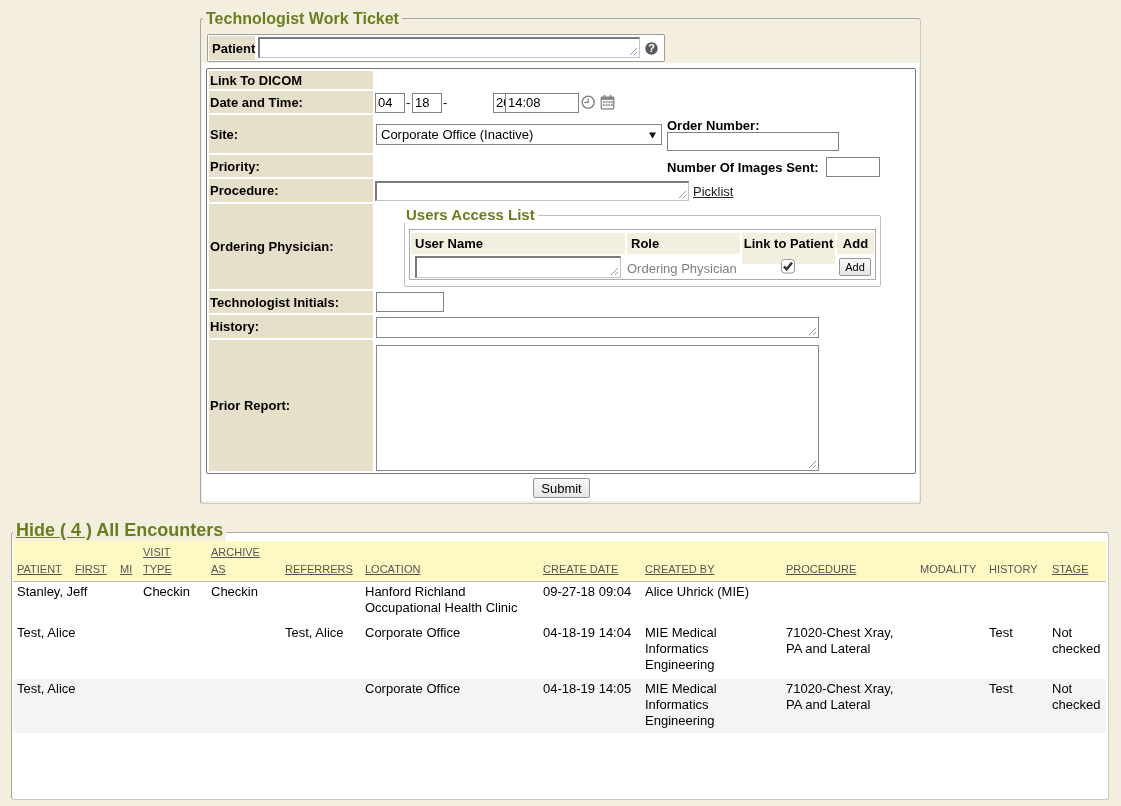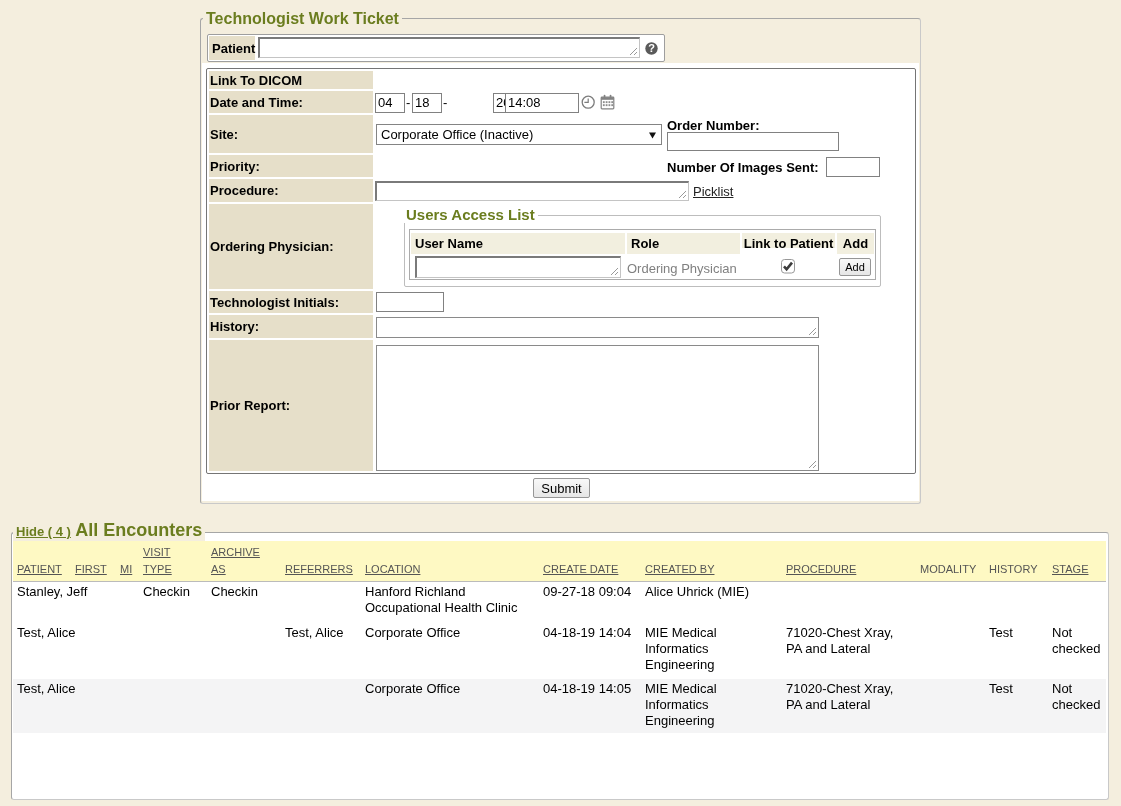--- a/index.html
+++ b/index.html
@@ -99,7 +99,7 @@
 <div class="abs" style="left:409px;top:229px;width:467px;height:51px;border:1px solid #ababab;box-sizing:border-box;"></div>
 <div class="abs" style="left:411px;top:233px;width:214px;height:21px;background:#F2EFDF;font-weight:bold;box-sizing:border-box;padding:3px 0 0 4px;">User Name</div>
 <div class="abs" style="left:627px;top:233px;width:113px;height:21px;background:#F2EFDF;font-weight:bold;box-sizing:border-box;padding:3px 0 0 4px;">Role</div>
-<div class="abs" style="left:742px;top:233px;width:93px;height:15px;background:#F2EFDF;font-weight:bold;box-sizing:border-box;padding-top:3px;text-align:center;">Link to Patient</div>
+<div class="abs" style="left:742px;top:233px;width:93px;height:31px;background:#F2EFDF;font-weight:bold;box-sizing:border-box;padding-top:3px;text-align:center;">Link to Patient</div>
 <div class="abs" style="left:837px;top:233px;width:37px;height:21px;background:#F2EFDF;font-weight:bold;box-sizing:border-box;padding-top:3px;text-align:center;">Add</div>
 <div class="ta" style="left:415px;top:256px;width:206px;height:22px;">
     <svg class="grip" width="9" height="9">

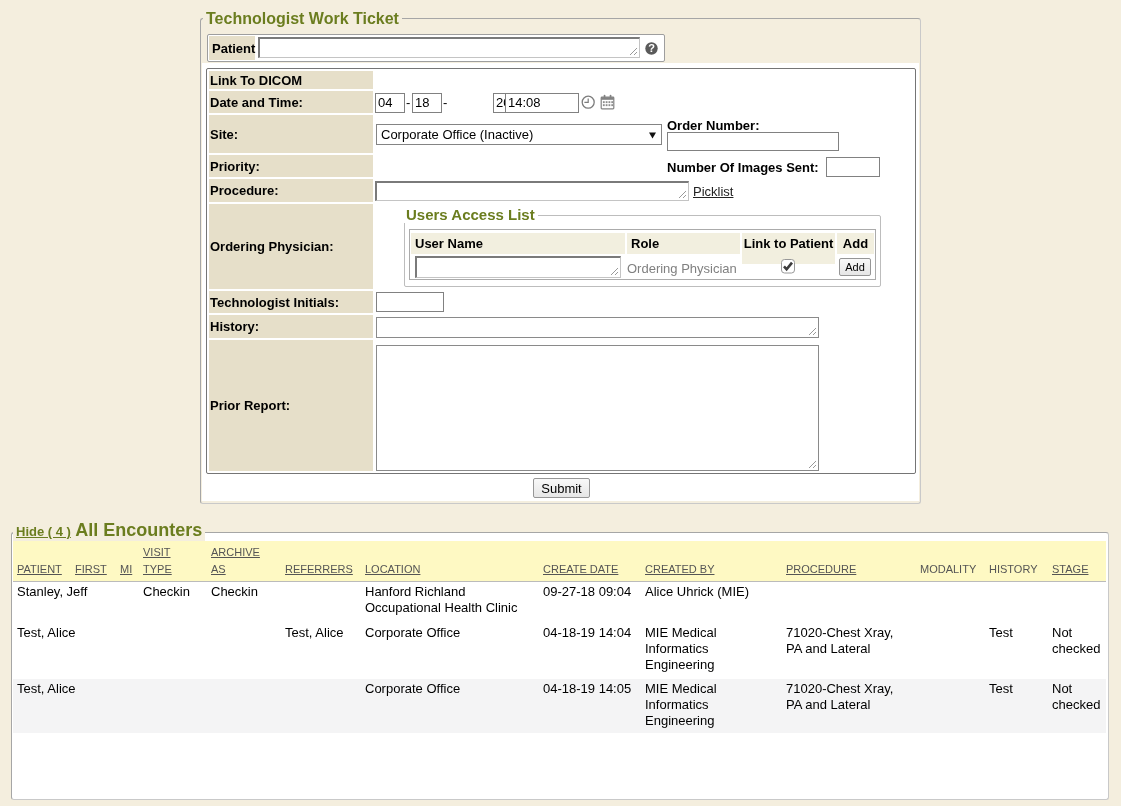--- a/index.html
+++ b/index.html
@@ -130,7 +130,7 @@
 <div class="btn" style="left:533px;top:478px;width:57px;height:20px;line-height:19px;">Submit</div>
 
 <div class="fsbox" style="left:11px;top:532px;width:1098px;height:268px;background:#fff;"></div>
-<div class="legend" style="left:13px;top:520px;font-size:18px;"><span style="font-size:13px;text-decoration:underline;">Hide ( 4 )</span> All Encounters</div>
+<div class="legend" style="left:13px;top:520px;font-size:18px;"><span style="font-size:18px;text-decoration:underline;">Hide ( 4 )</span> All Encounters</div>
 
 <table class="enc" cellspacing="0">
 <colgroup>

